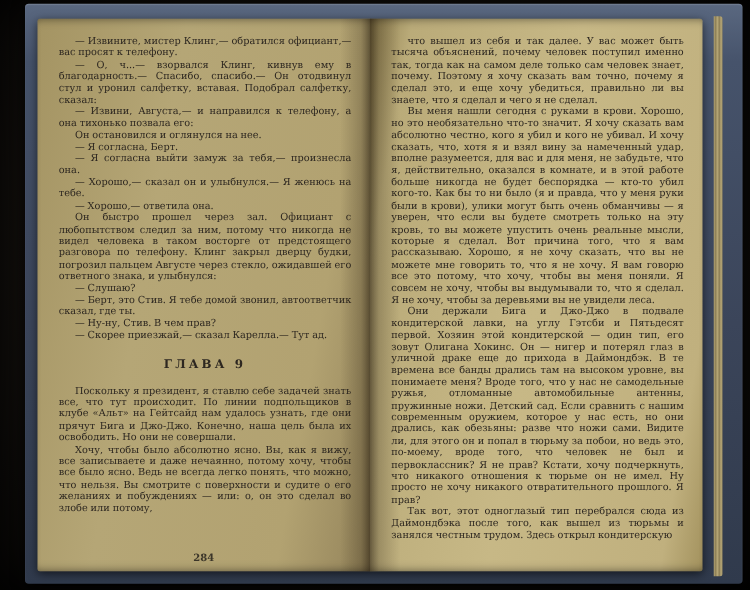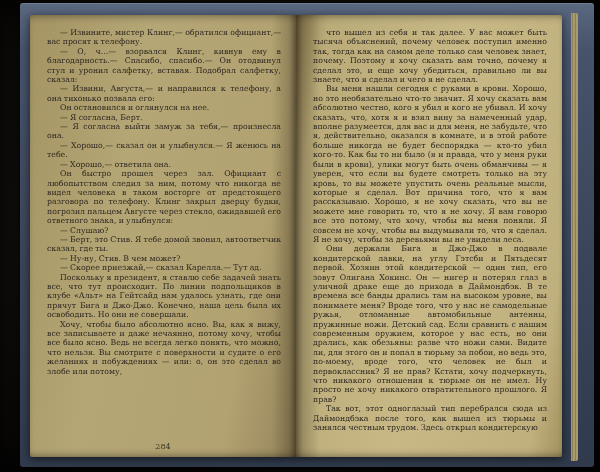--- a/index.html
+++ b/index.html
@@ -98,7 +98,7 @@
           <p class="para">Он быстро прошел через зал. Официант с любопытством следил за ним, потому что никогда не видел человека в таком восторге от предстоящего разговора по телефону. Клинг закрыл дверцу будки, погрозил пальцем Августе через стекло, ожидавшей его ответного знака, и улыбнулся:</p>
           <p class="para">— Слушаю?</p>
           <p class="para">— Берт, это Стив. Я тебе домой звонил, автоответчик сказал, где ты.</p>
-          <p class="para">— Ну-ну, Стив. В чем может?</p>
+          <p class="para">— Ну-ну, Стив. В чем прав?</p>
           <p class="para">— Скорее приезжай,— сказал Карелла.— Тут ад.</p>
         </div>
       <div class="text-col">

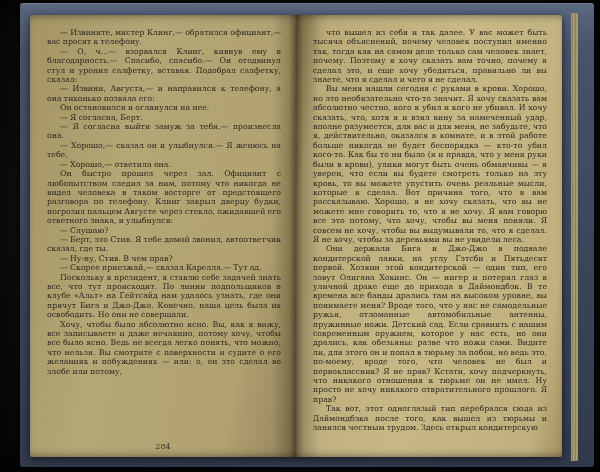--- a/index.html
+++ b/index.html
@@ -101,6 +101,7 @@
           <p class="para">— Ну-ну, Стив. В чем прав?</p>
           <p class="para">— Скорее приезжай,— сказал Карелла.— Тут ад.</p>
         </div>
+      <div class="chapter-heading">ГЛАВА 9</div>
       <div class="text-col">
           <p class="para">Поскольку я президент, я ставлю себе задачей знать все, что тут происходит. По линии подпольщиков в клубе «Альт» на Гейтсайд нам удалось узнать, где они прячут Бига и Джо-Джо. Конечно, наша цель была их освободить. Но они не совершали.</p>
           <p class="para">Хочу, чтобы было абсолютно ясно. Вы, как я вижу, все записываете и даже нечаянно, потому хочу, чтобы все было ясно. Ведь не всегда легко понять, что можно, что нельзя. Вы смотрите с поверхности и судите о его желаниях и побуждениях — или: о, он это сделал во злобе или потому,</p>

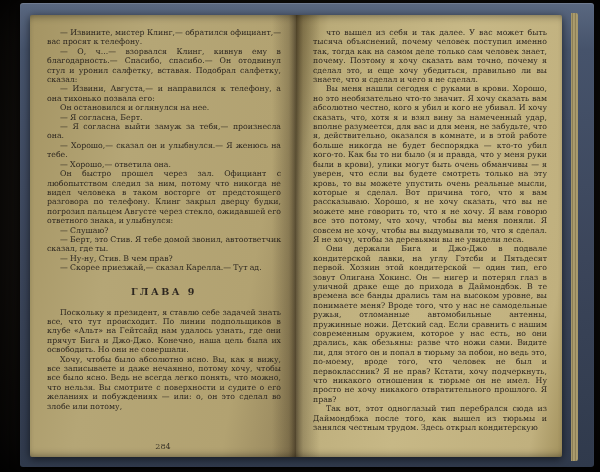--- a/index.html
+++ b/index.html
@@ -76,6 +76,7 @@
     text-align: center;
     font-size: 8px;
     color: #3b3529;
+    font-weight: bold;
   }
 </style>
 </head>

